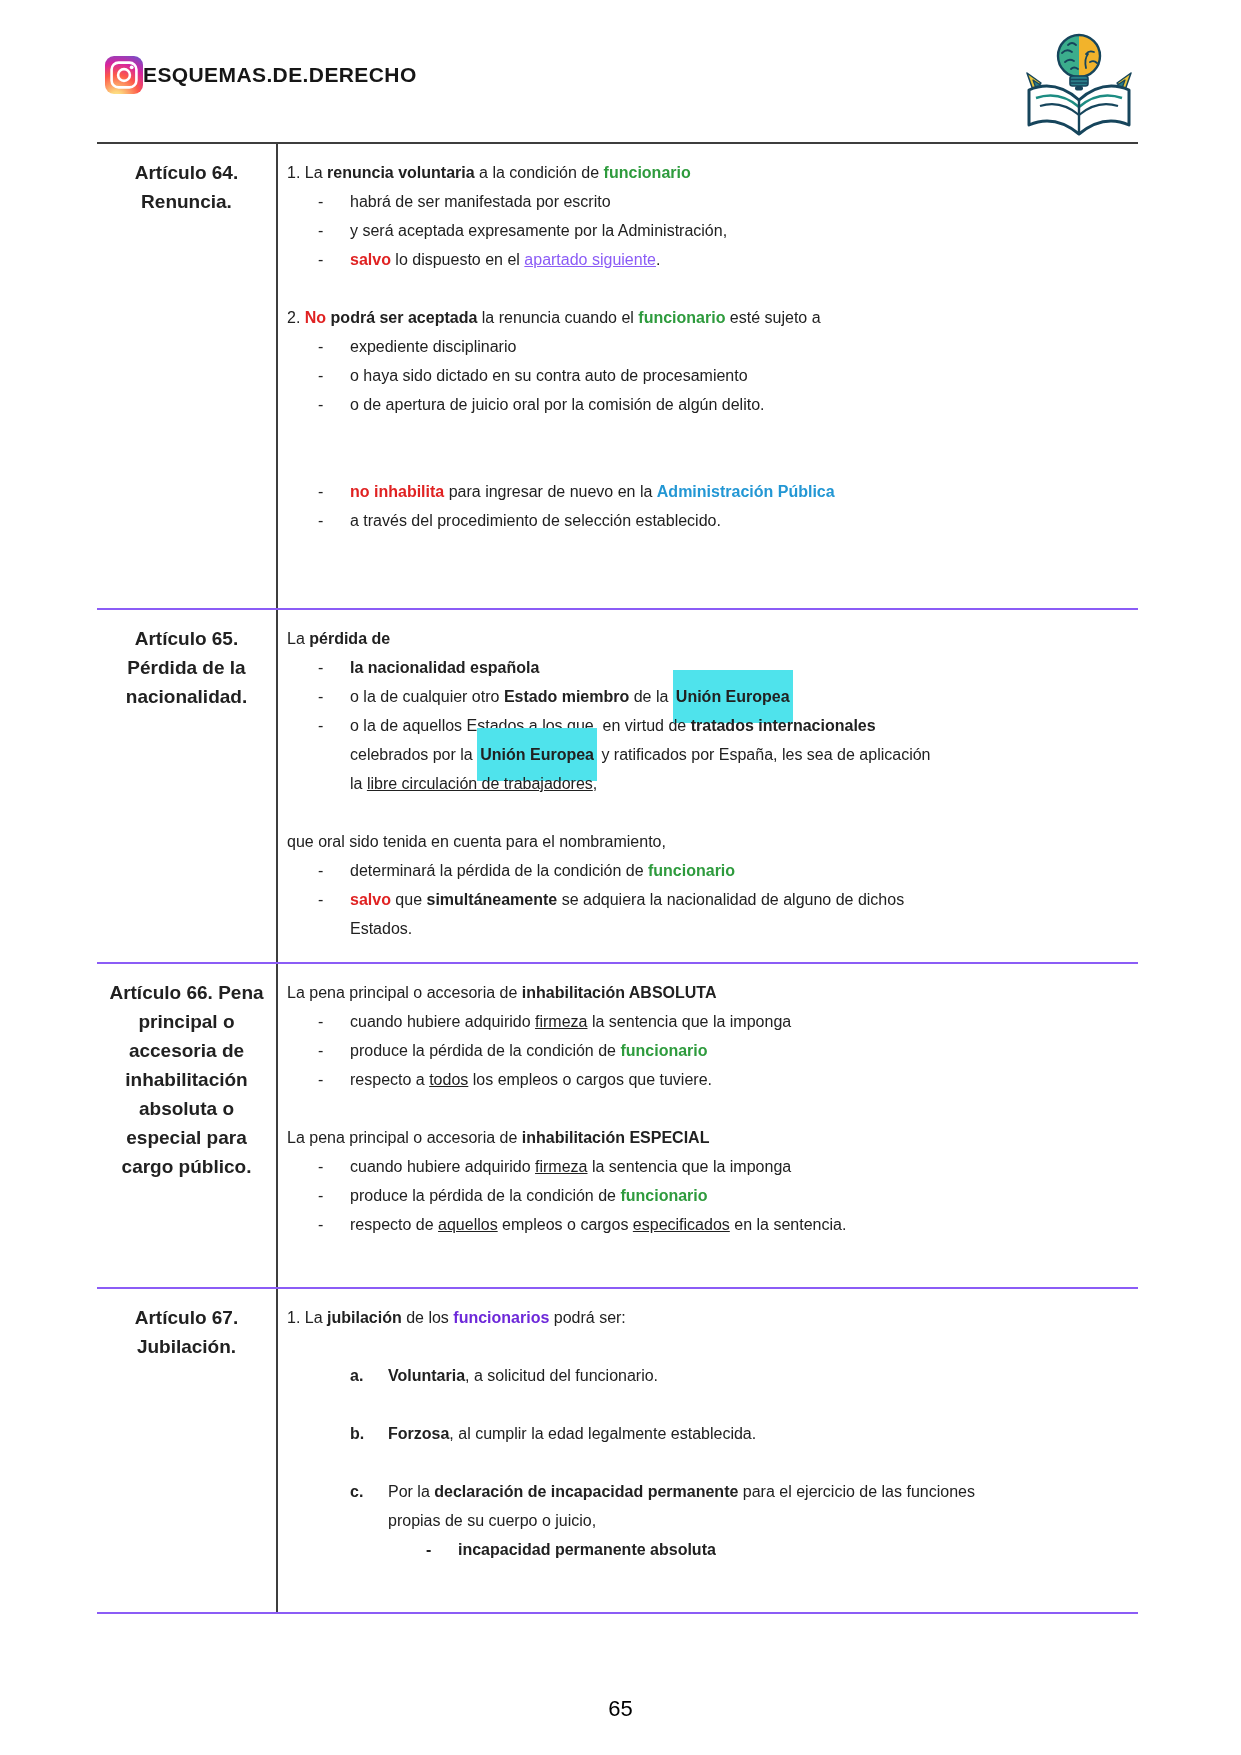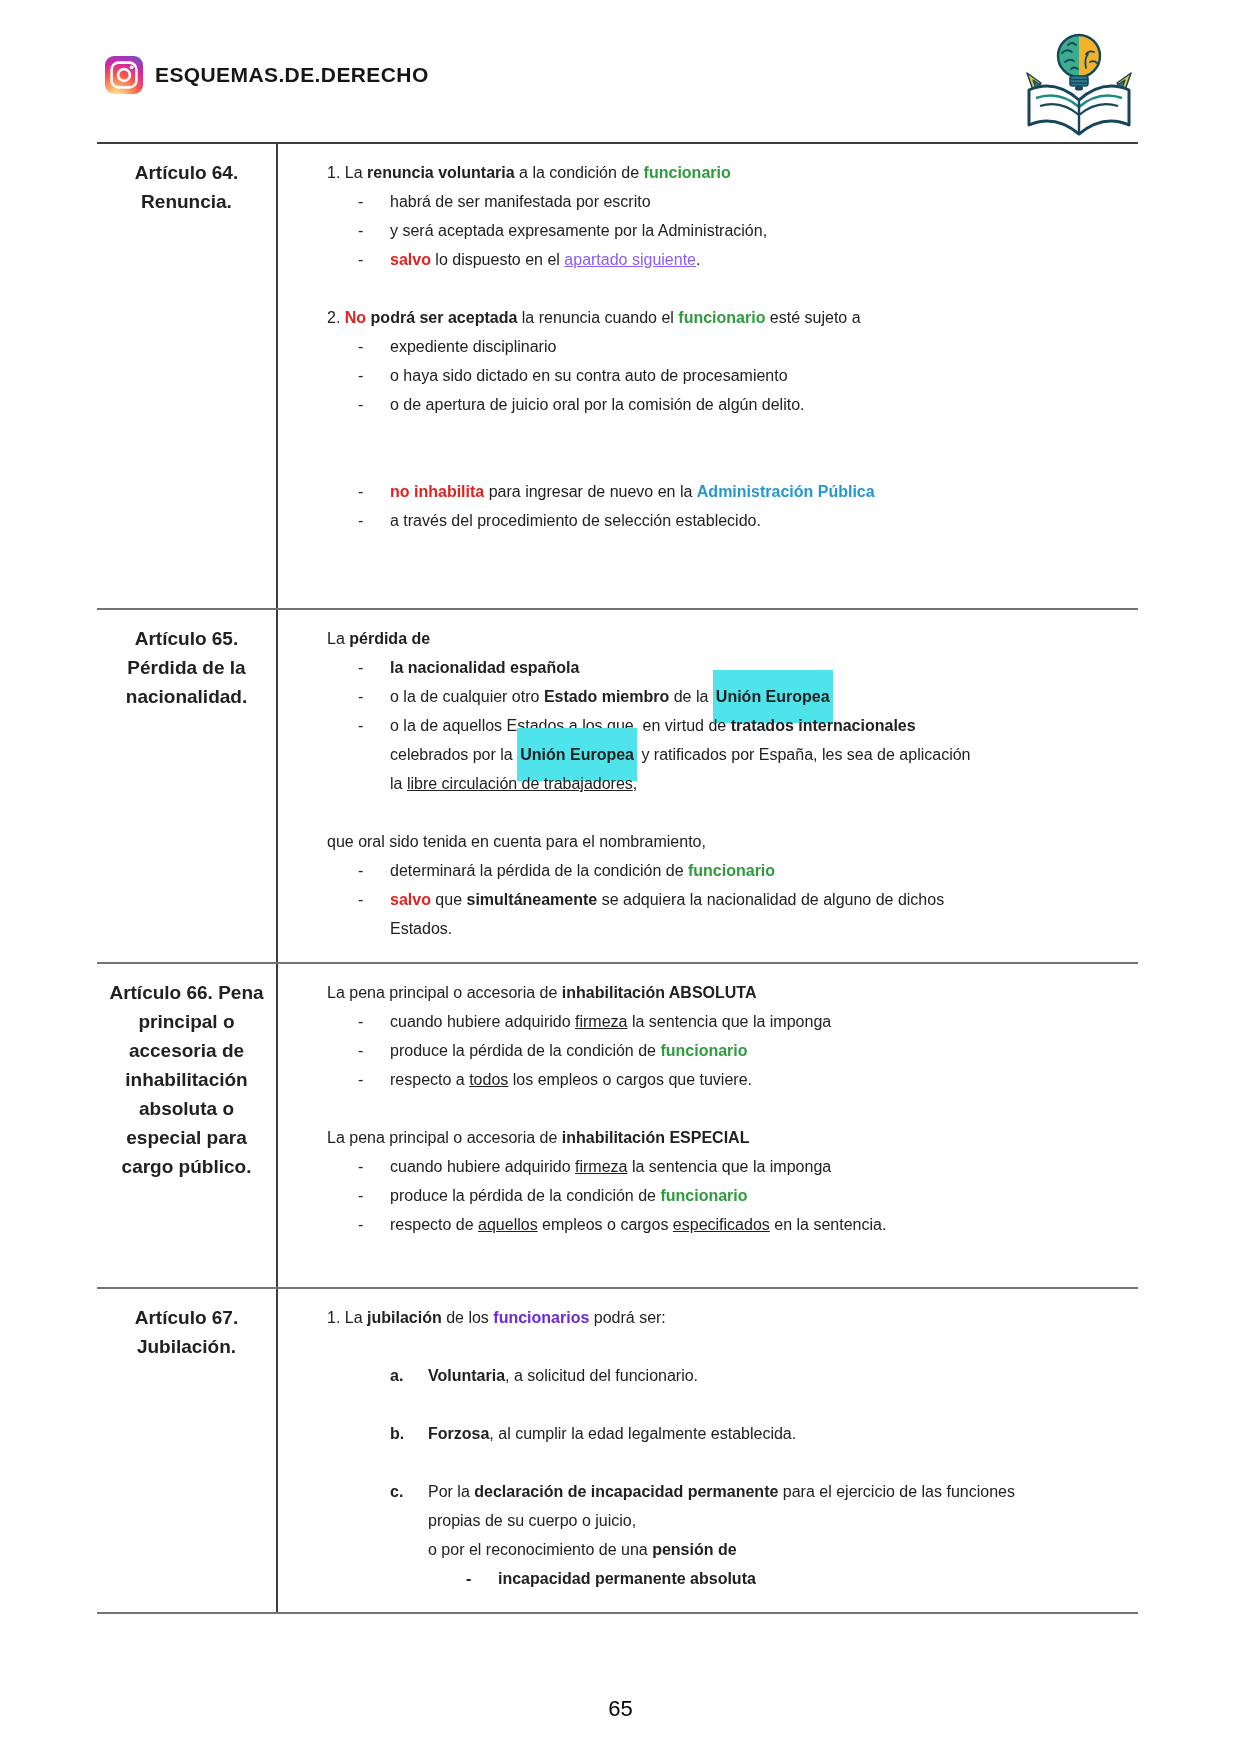--- a/index.html
+++ b/index.html
@@ -11,7 +11,7 @@
     overflow:hidden;
   }
   
-  .header{position:absolute;left:105px;top:56px;display:flex;align-items:center;gap:12px;}
+  .header{position:absolute;left:105px;top:56px;display:flex;align-items:center;}
   .ig-badge{width:38px;height:38px;display:block;}
   .brand{font-size:21px;font-weight:bold;letter-spacing:.4px;color:#161616;}
   .logo{position:absolute;left:1024px;top:24px;width:110px;height:118px;}

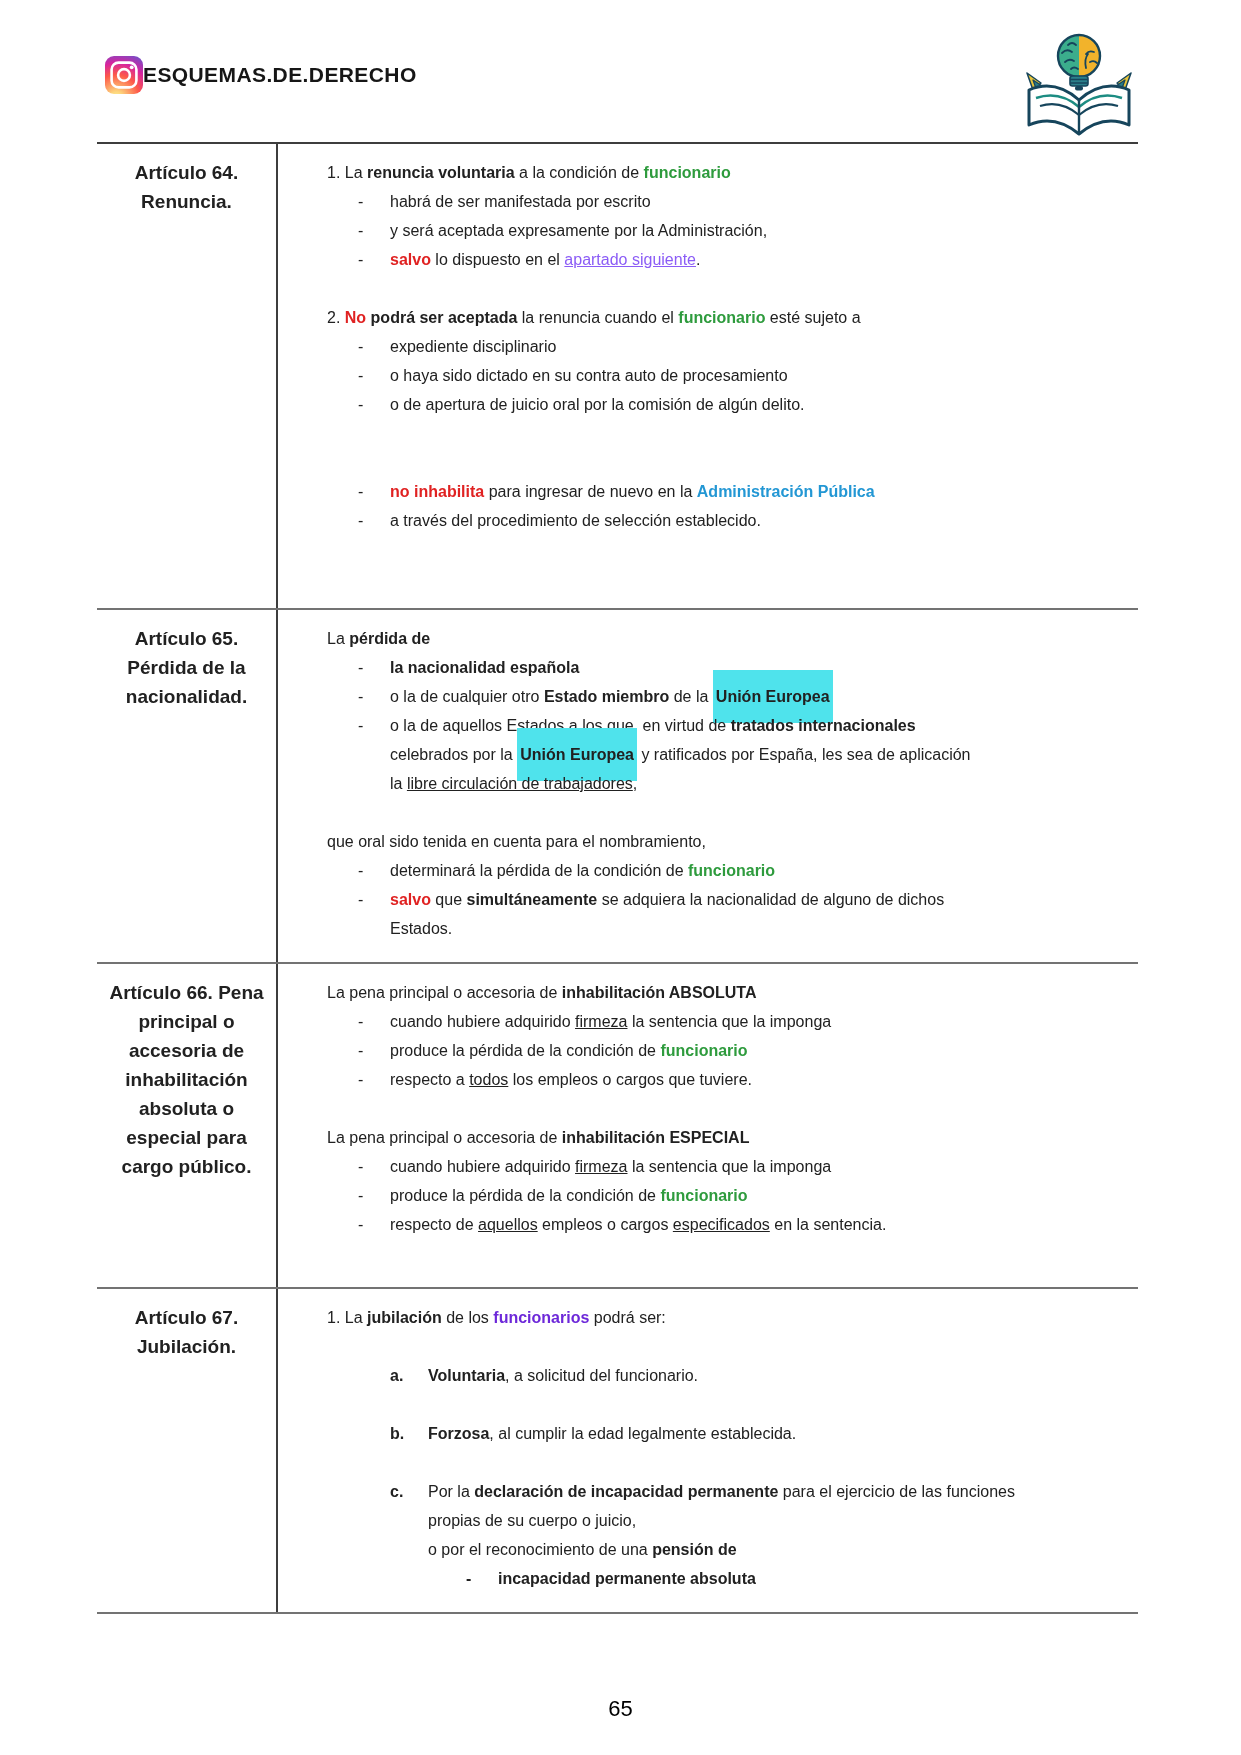--- a/index.html
+++ b/index.html
@@ -20,7 +20,7 @@
     position:absolute;left:97px;top:142px;width:1041px;
     border-top:2px solid #3d3d3d;
   }
-  .row{display:flex;border-bottom:2px solid #737373;box-sizing:border-box;gap:40px;}
+  .row{display:flex;border-bottom:2px solid #8b5cf6;box-sizing:border-box;}
   .row.r1{min-height:466px;}
   .row.r2{min-height:354px;}
   .row.r3{min-height:325px;}

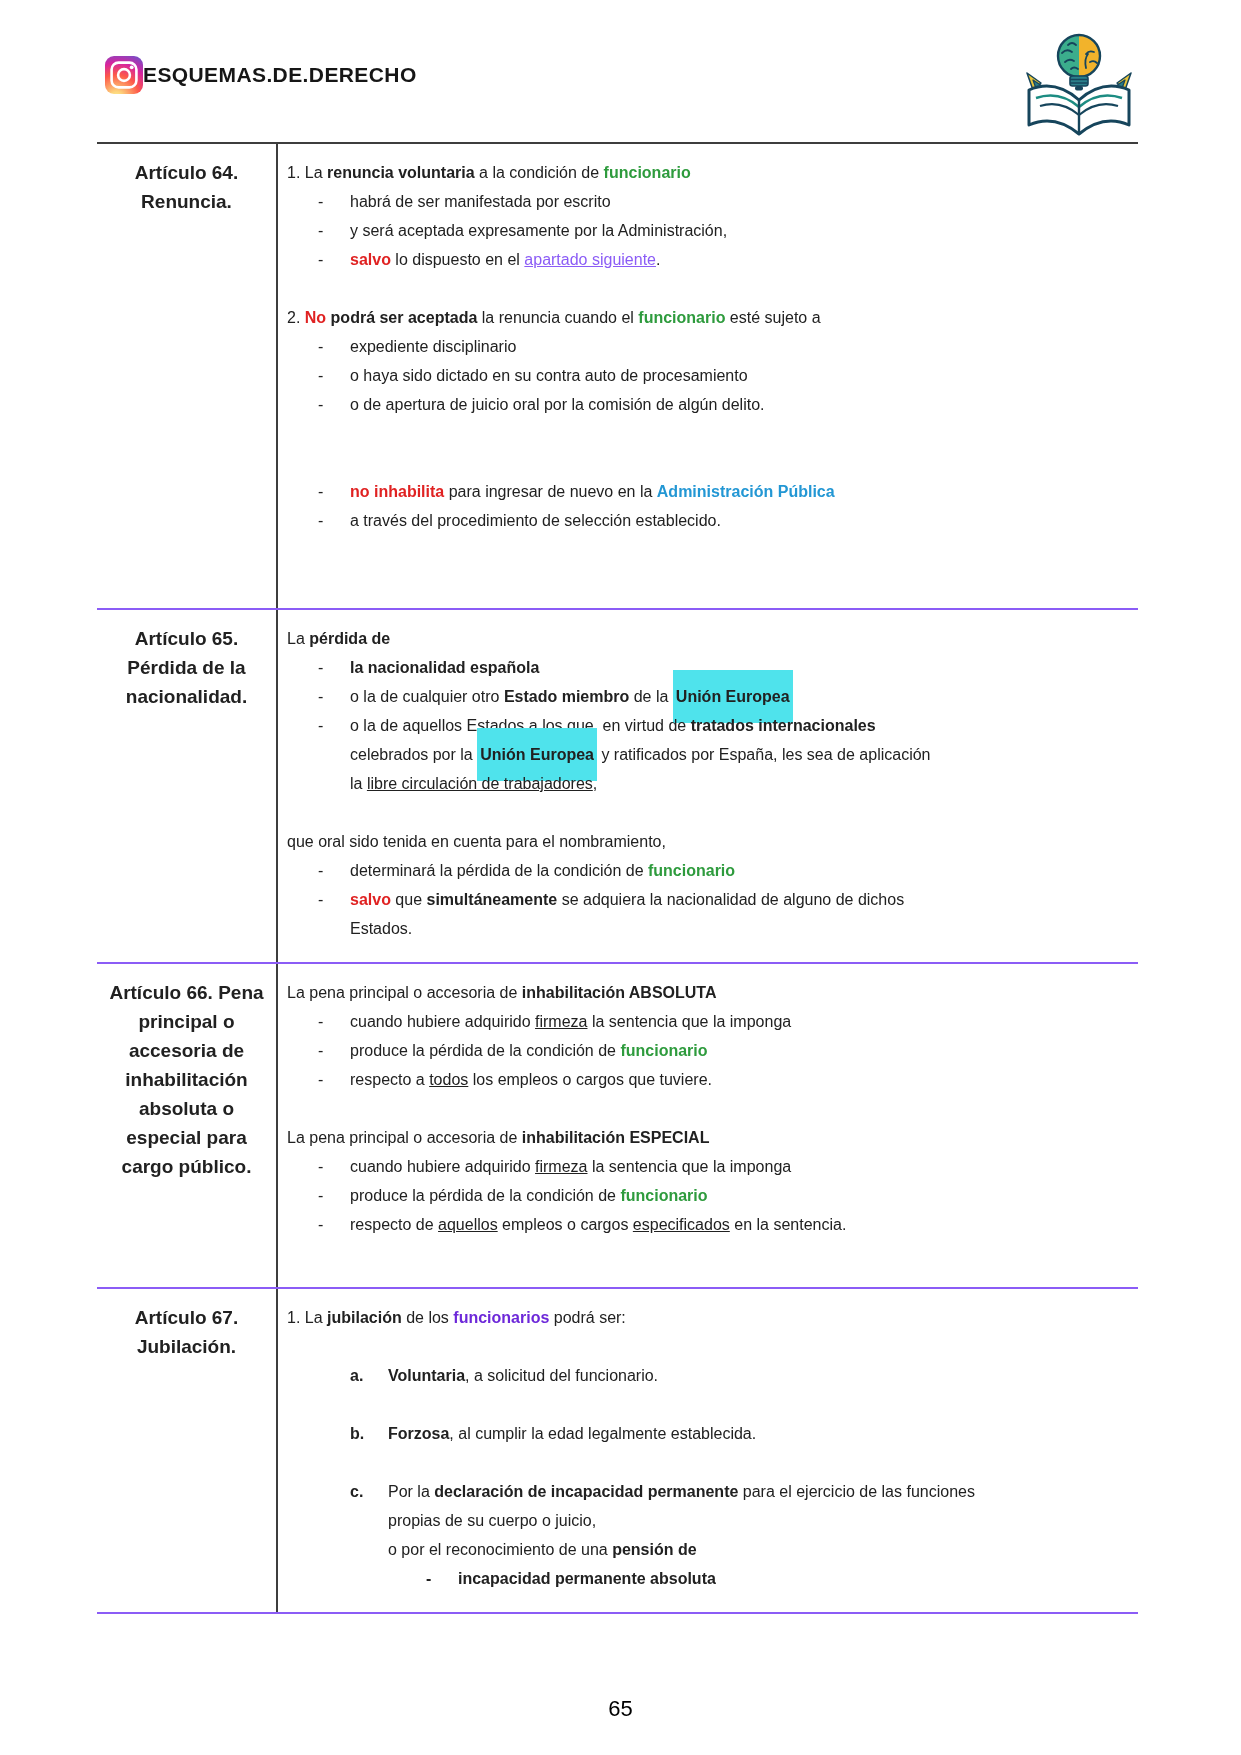--- a/index.html
+++ b/index.html
@@ -173,7 +173,6 @@
         <div class="ln blank">&nbsp;</div>
         <div class="ln alpha"><span class="mk">c.</span><span class="seg">Por la </span><span class="seg b">declaración de incapacidad permanente</span><span class="seg"> para el ejercicio de las funciones</span></div>
         <div class="ln cont"><span class="seg">propias de su cuerpo o juicio,</span></div>
-        <div class="ln cont"><span class="seg">o por el reconocimiento de una </span><span class="seg b">pensión de</span></div>
         <div class="ln bullet2"><span class="mk">-</span><span class="seg b">incapacidad permanente absoluta</span></div>
       </div>
     </div>

